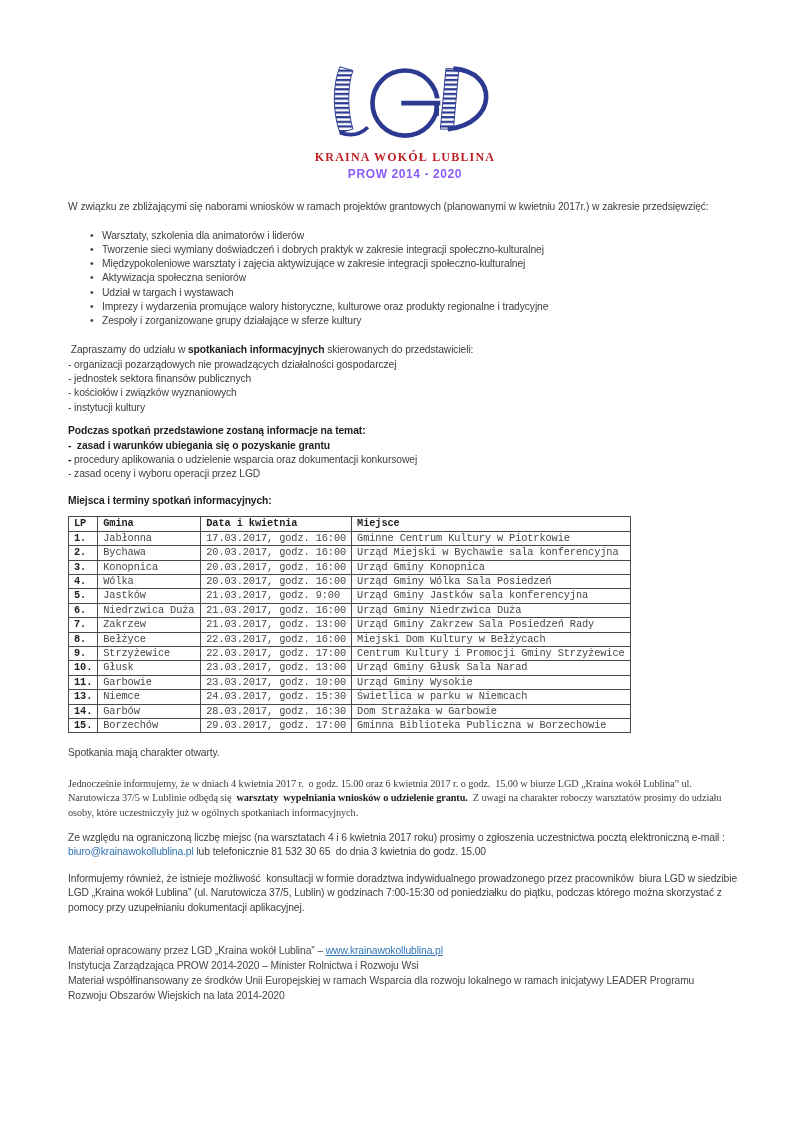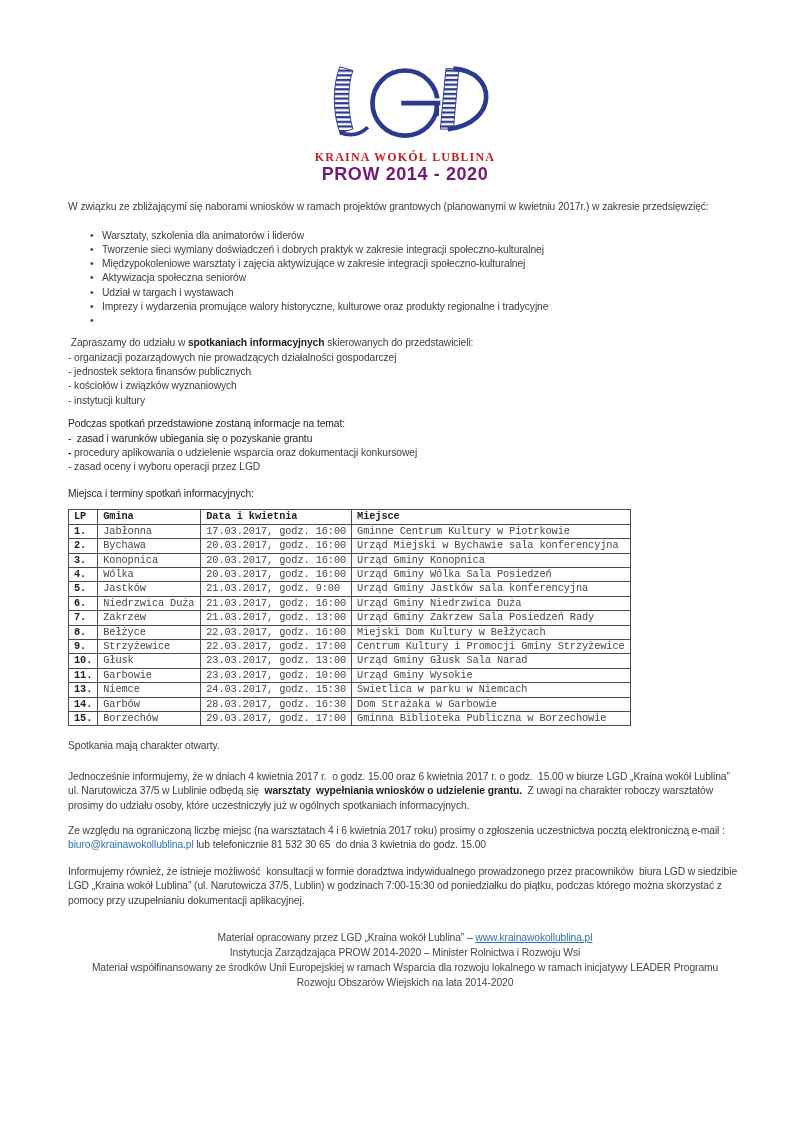--- a/index.html
+++ b/index.html
@@ -19,8 +19,8 @@
     color:#c02026;white-space:nowrap;
   }
   .logo-subtitle{
-    font-weight:bold;font-size:18px;line-height:17px;letter-spacing:0.6px;
-    color:#701a75;white-space:nowrap;
+    font-weight:bold;font-size:12px;line-height:17px;letter-spacing:0.6px;
+    color:#8b5cf6;white-space:nowrap;
   }
   
   .flow{white-space:pre-wrap;}

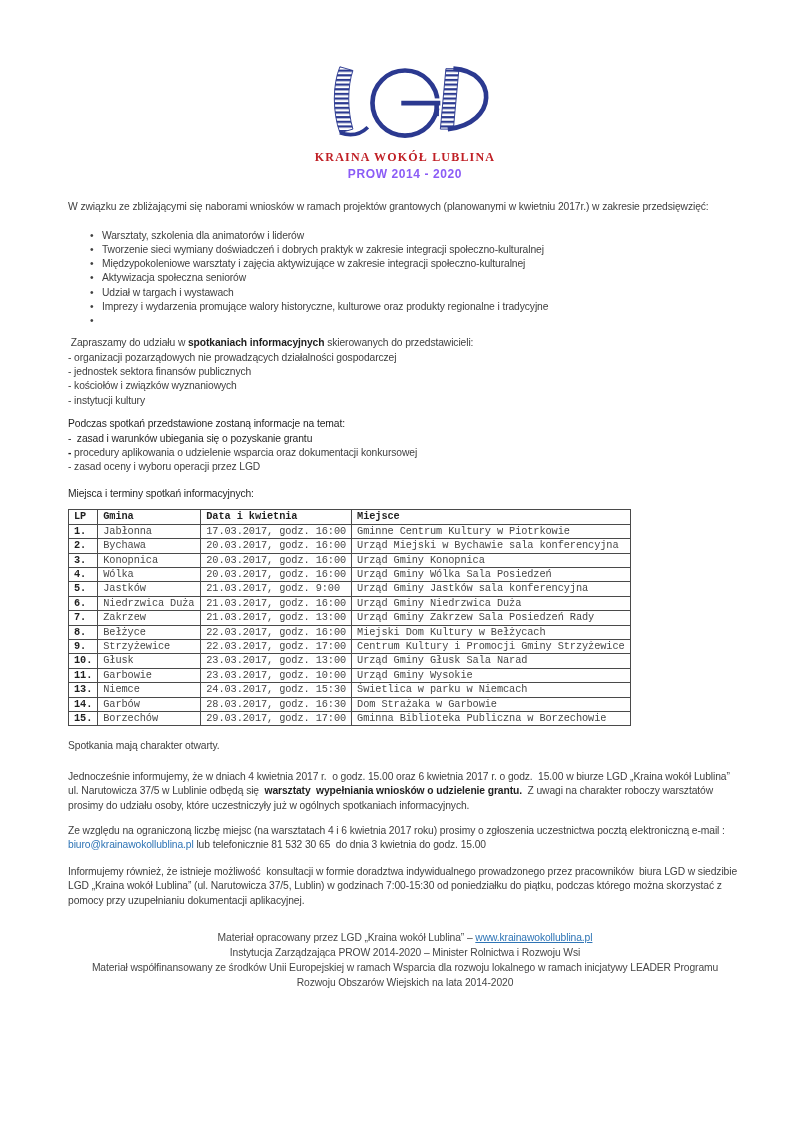--- a/index.html
+++ b/index.html
@@ -120,6 +120,7 @@
 
         <li>
           <span class="dot">•</span>
+          <span>Zespoły i zorganizowane grupy działające w sferze kultury</span>
         </li>
       </ul>
 

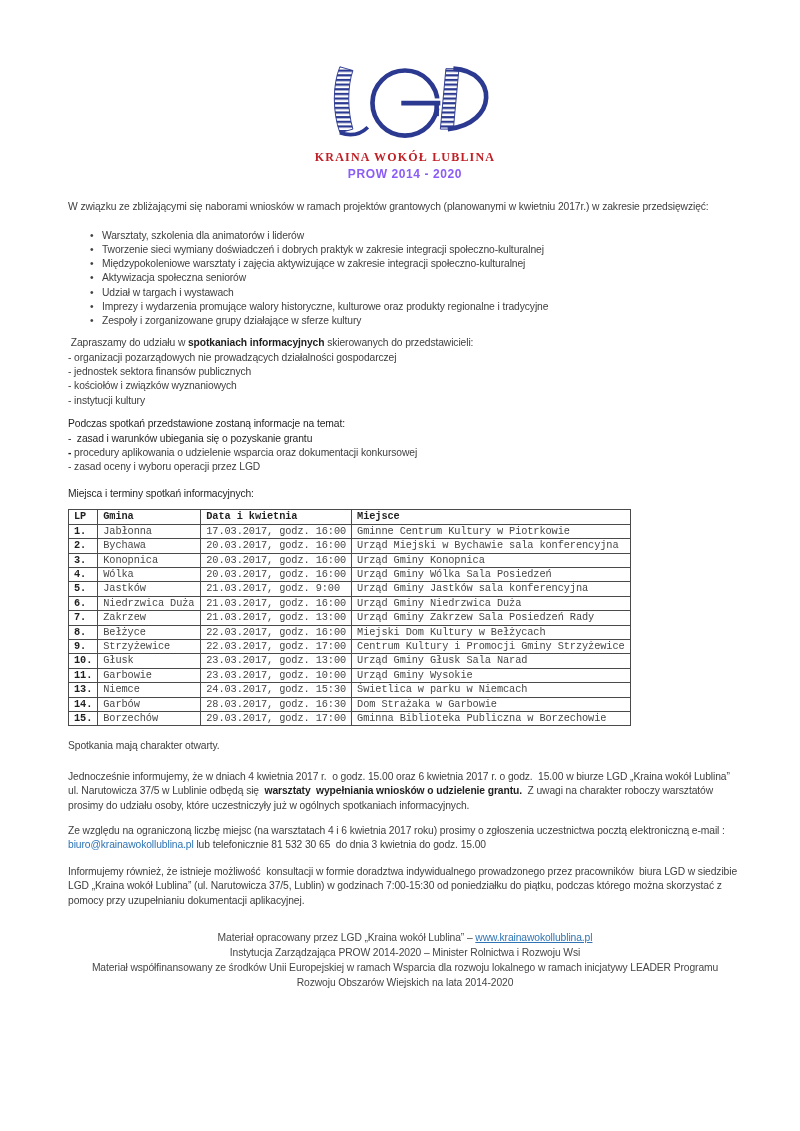--- a/index.html
+++ b/index.html
@@ -29,7 +29,7 @@
   .bullets{list-style:none;margin:14px 0 0 0;padding:0 0 0 22px;}
   .bullets li{display:flex;line-height:14.2px;}
   .bullets .dot{width:12px;flex:0 0 12px;}
-  .invite{margin-top:8px;}
+  .invite{margin-top:15px;}
   .topics{margin-top:9px;}
   .bold{font-weight:normal;color:#1f1f1f;}
   .table-caption{margin-top:12px;}

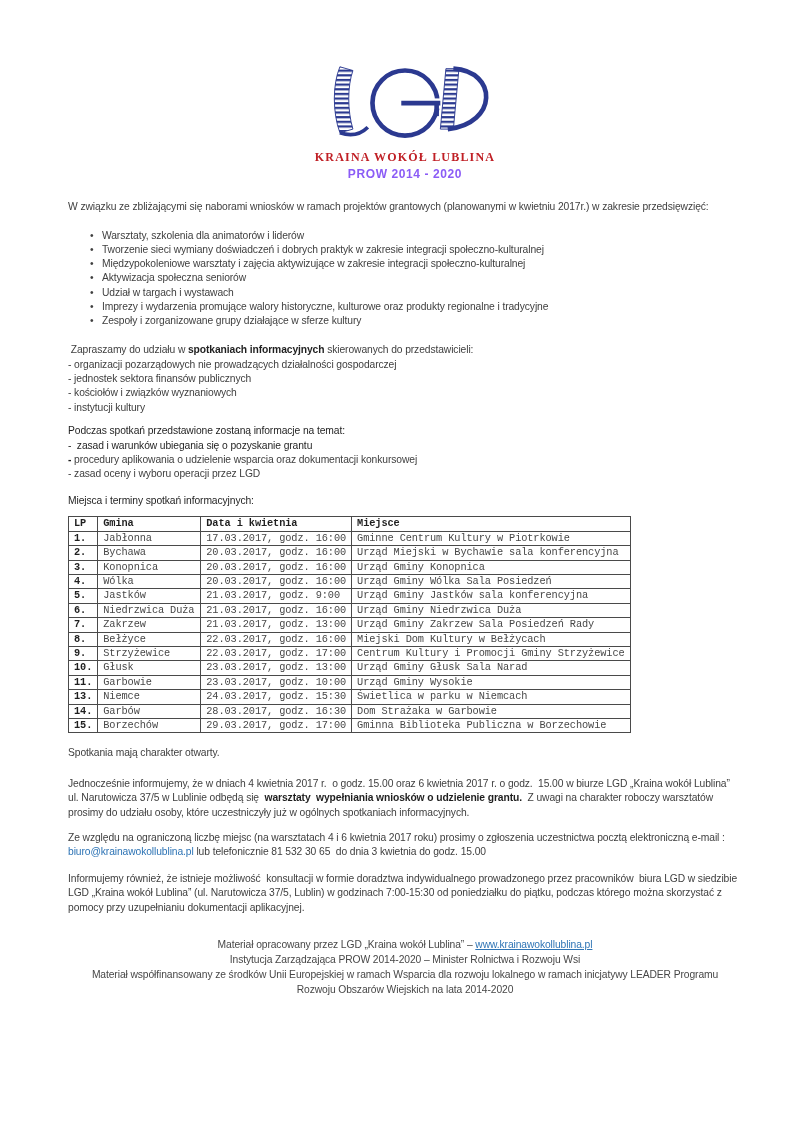--- a/index.html
+++ b/index.html
@@ -31,7 +31,7 @@
   .bullets .dot{width:12px;flex:0 0 12px;}
   .invite{margin-top:15px;}
   .topics{margin-top:9px;}
-  .bold{font-weight:normal;color:#1f1f1f;}
+  .bold{font-weight:bold;color:#1f1f1f;}
   .table-caption{margin-top:12px;}
   
   table{border-collapse:collapse;margin-top:8px;font-family:Liberation Mono, monospace;}

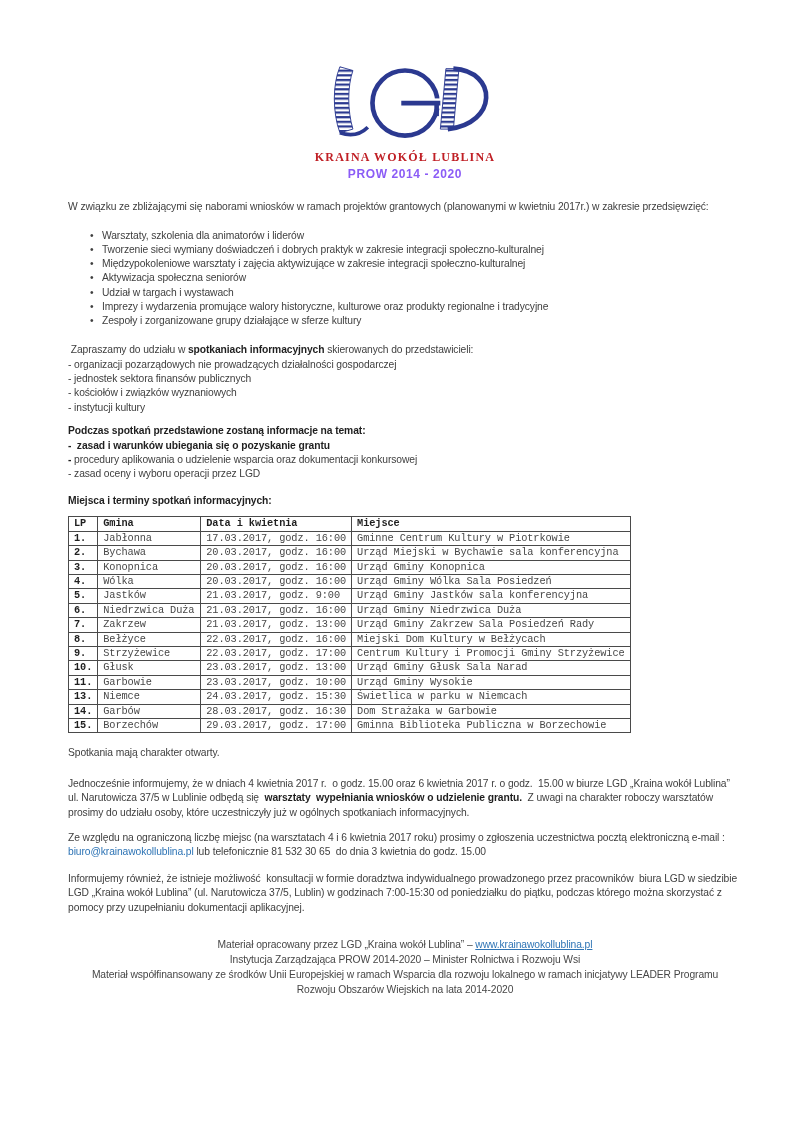--- a/index.html
+++ b/index.html
@@ -46,7 +46,7 @@
   .c-data{min-width:130px;}
   .c-miejsce{min-width:215px;}
   .open-note{margin-top:13px;}
-  .para1{margin-top:16px;}
+  .para1{margin-top:16px;font-family:Liberation Serif, serif;}
   .para2{margin-top:11px;}
   .para3{margin-top:12px;}
   a.link{color:#2e74b5;text-decoration:none;cursor:pointer;}

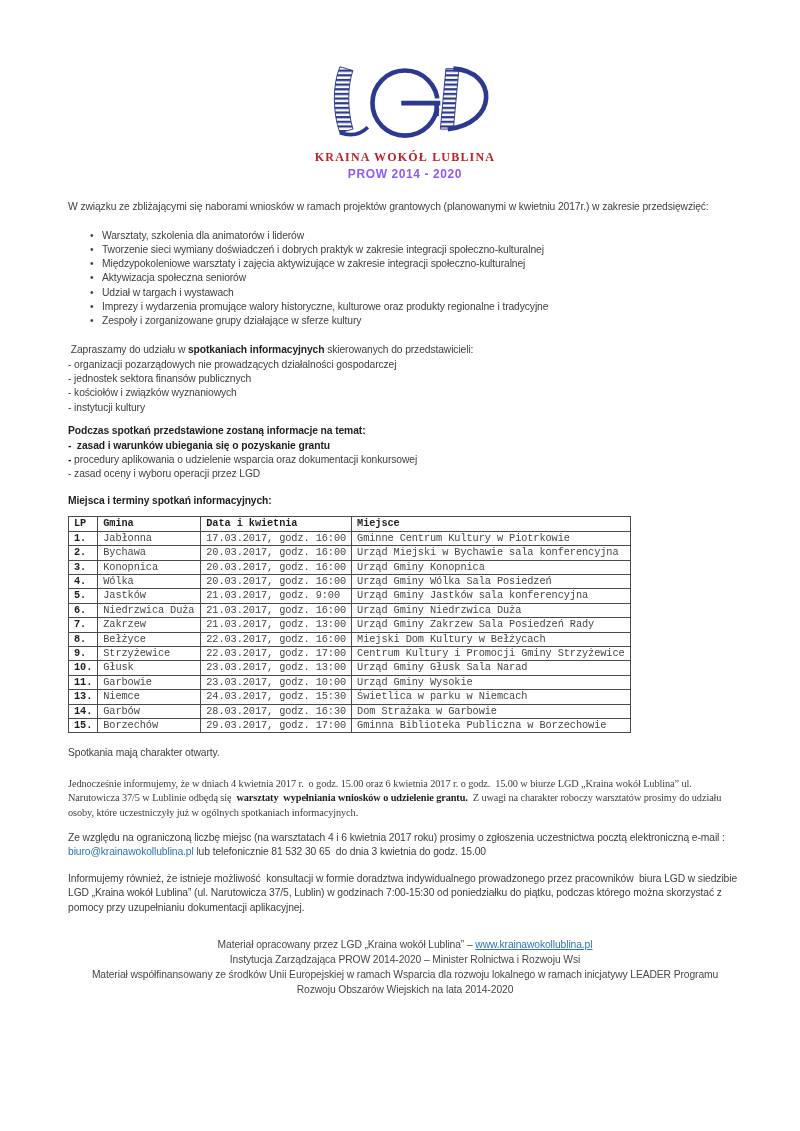--- a/index.html
+++ b/index.html
@@ -51,7 +51,7 @@
   .para3{margin-top:12px;}
   a.link{color:#2e74b5;text-decoration:none;cursor:pointer;}
   a.link.underline{text-decoration:underline;}
-  .footer{margin-top:22px;text-align:center;line-height:15px;color:#474747;}
+  .footer{margin-top:28px;text-align:left;line-height:15px;color:#474747;}
   b{color:#1f1f1f;}
 </style>
 </head>

